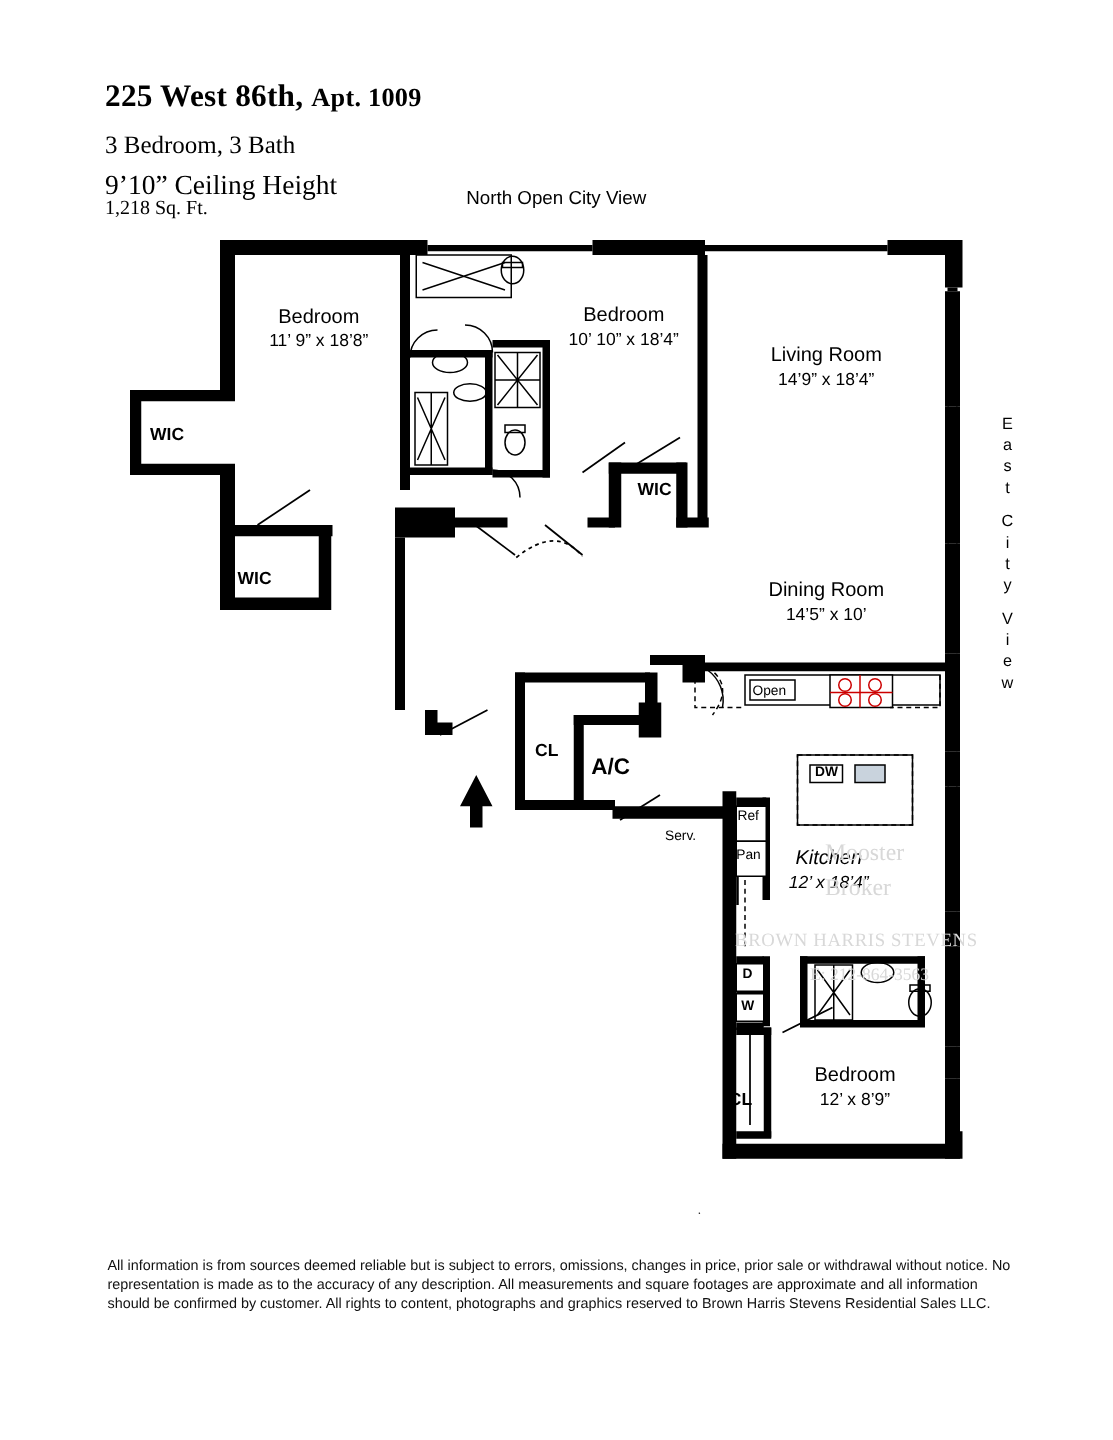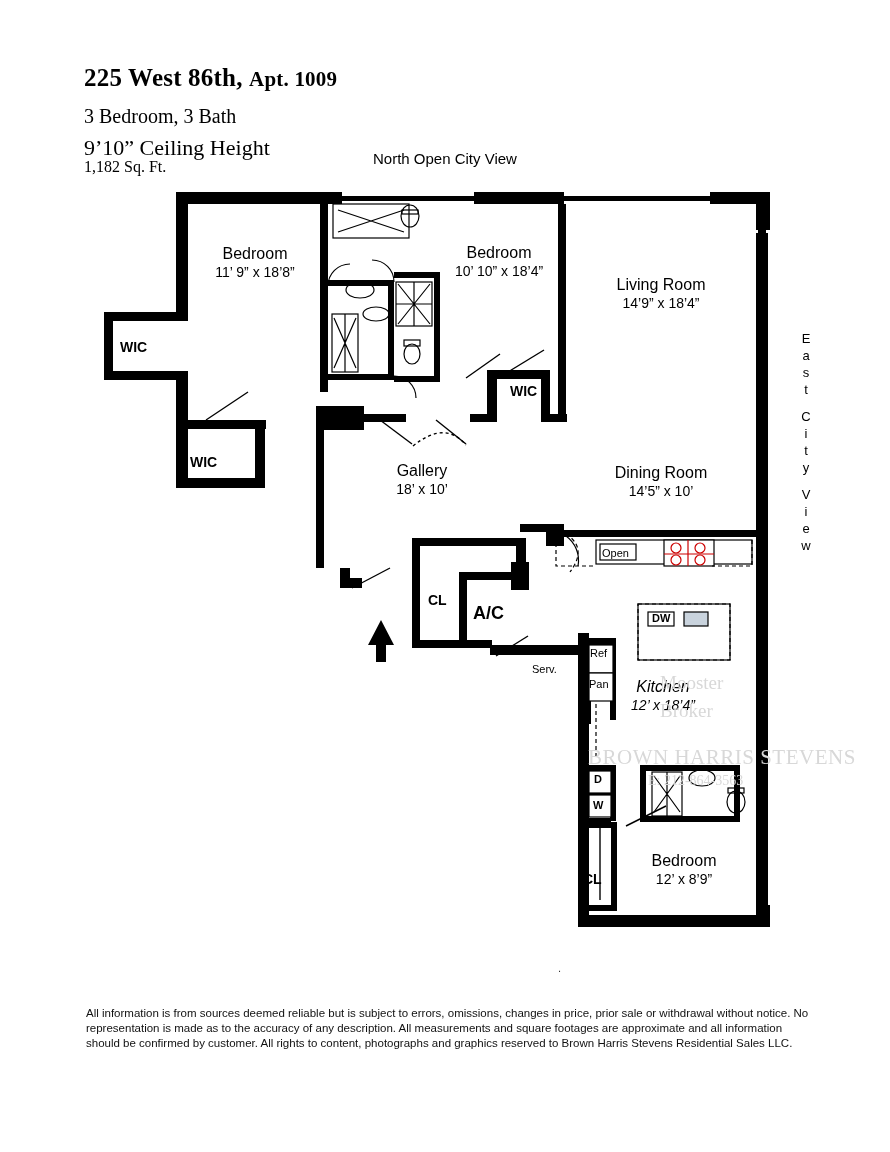--- a/index.html
+++ b/index.html
@@ -86,7 +86,7 @@
   </div>
   <div class="subtitle">3 Bedroom, 3 Bath</div>
   <div class="spec1">9’10” Ceiling Height</div>
-  <div class="spec2">1,182 Sq. Ft.</div>
+  <div class="spec2">1,218 Sq. Ft.</div>
 
   <div class="north-label">North Open City View</div>
 

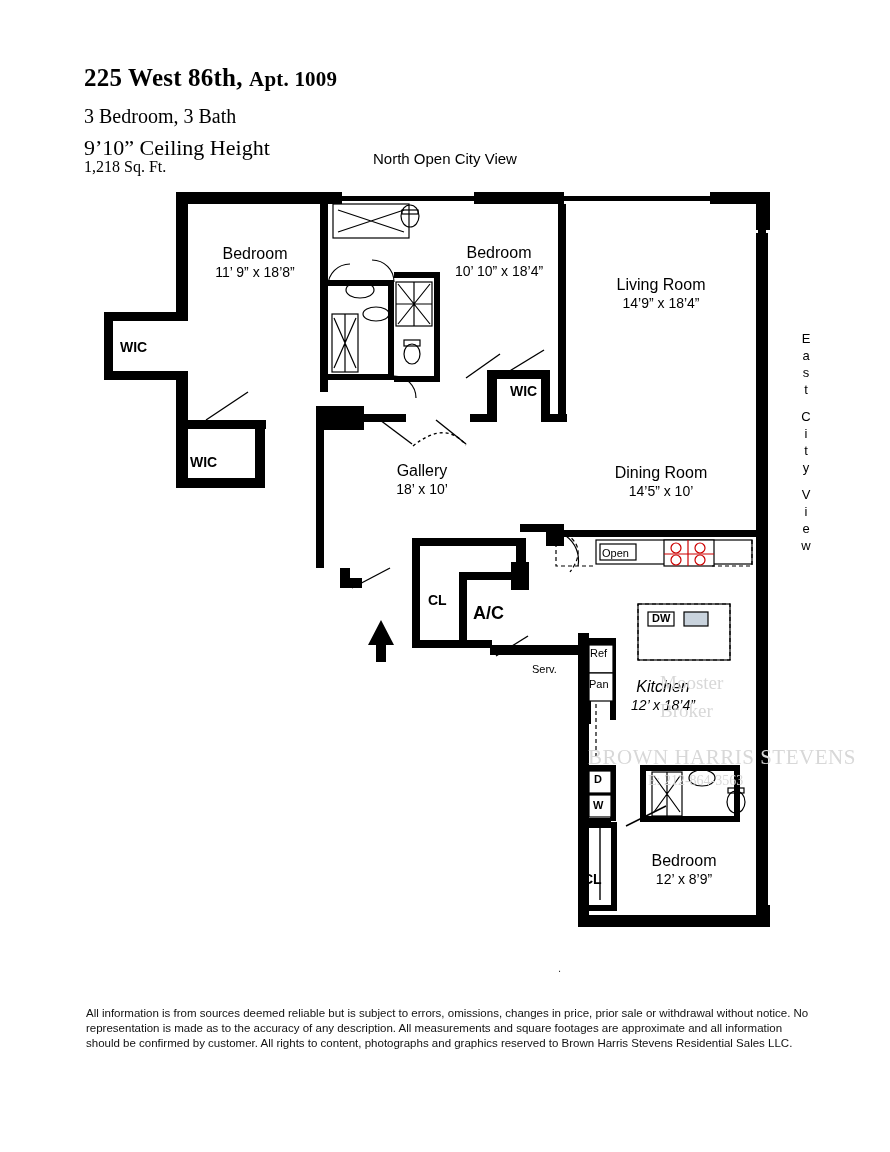--- a/index.html
+++ b/index.html
@@ -319,10 +319,6 @@
     <div class="dm">14’5” x 10’</div>
   </div>
 
-  <div class="rm" style="left:330px;top:462px;width:184px;">
-    <div class="nm">Gallery</div>
-    <div class="dm">18’ x 10’</div>
-  </div>
 
   <div class="rm" style="left:570px;top:678px;width:186px;font-style:italic;">
     <div class="nm">Kitchen</div>

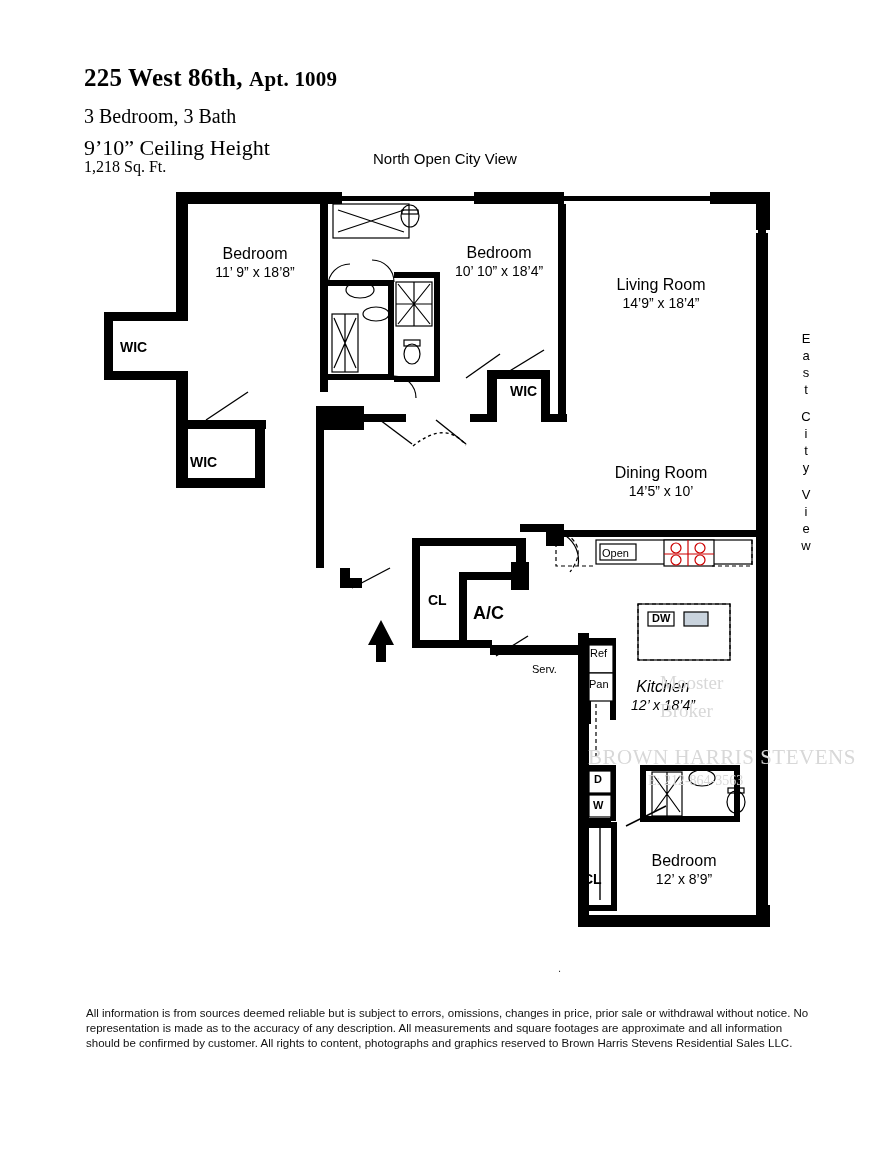--- a/index.html
+++ b/index.html
@@ -65,7 +65,7 @@
   }
   .wm1{left:660px;top:672px;font-size:19px;font-family:"Liberation Serif",serif;}
   .wm2{left:660px;top:700px;font-size:19px;font-family:"Liberation Serif",serif;}
-  .wm3{left:588px;top:745px;font-size:21px;font-family:"Liberation Serif",serif;letter-spacing:.5px;}
+  .wm3{left:588px;top:745px;font-size:15px;font-family:"Liberation Serif",serif;letter-spacing:.5px;}
   .wm4{left:648px;top:773px;font-size:14px;font-family:"Liberation Serif",serif;}
 
   

